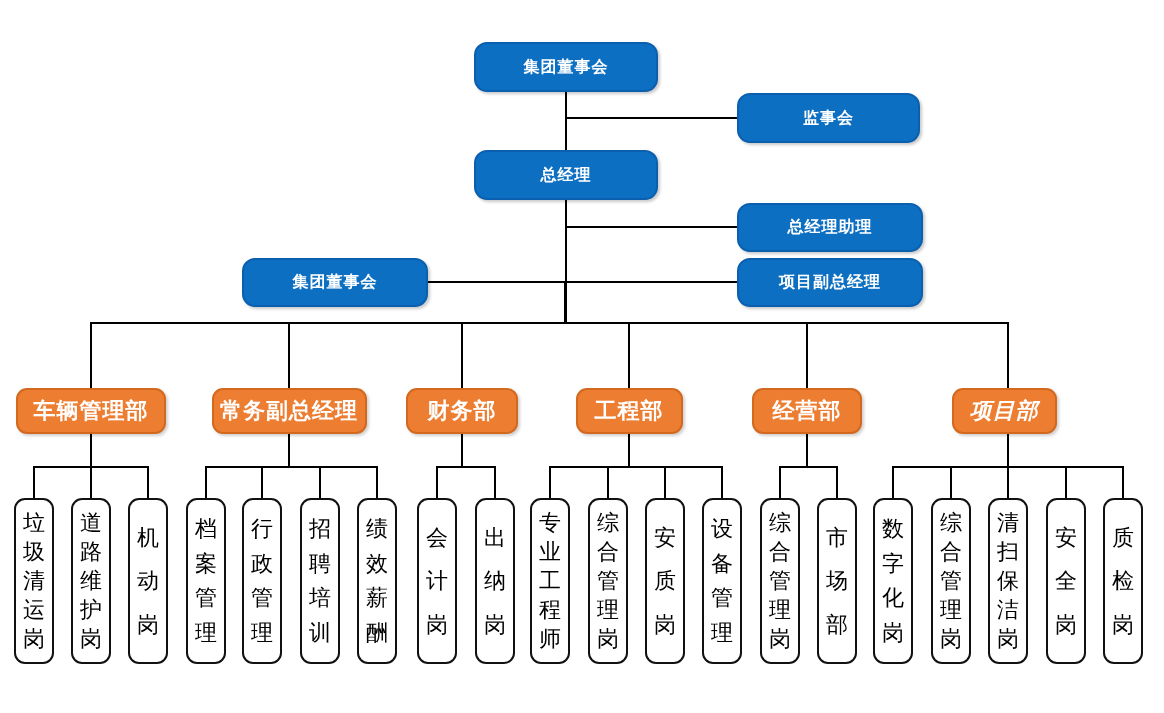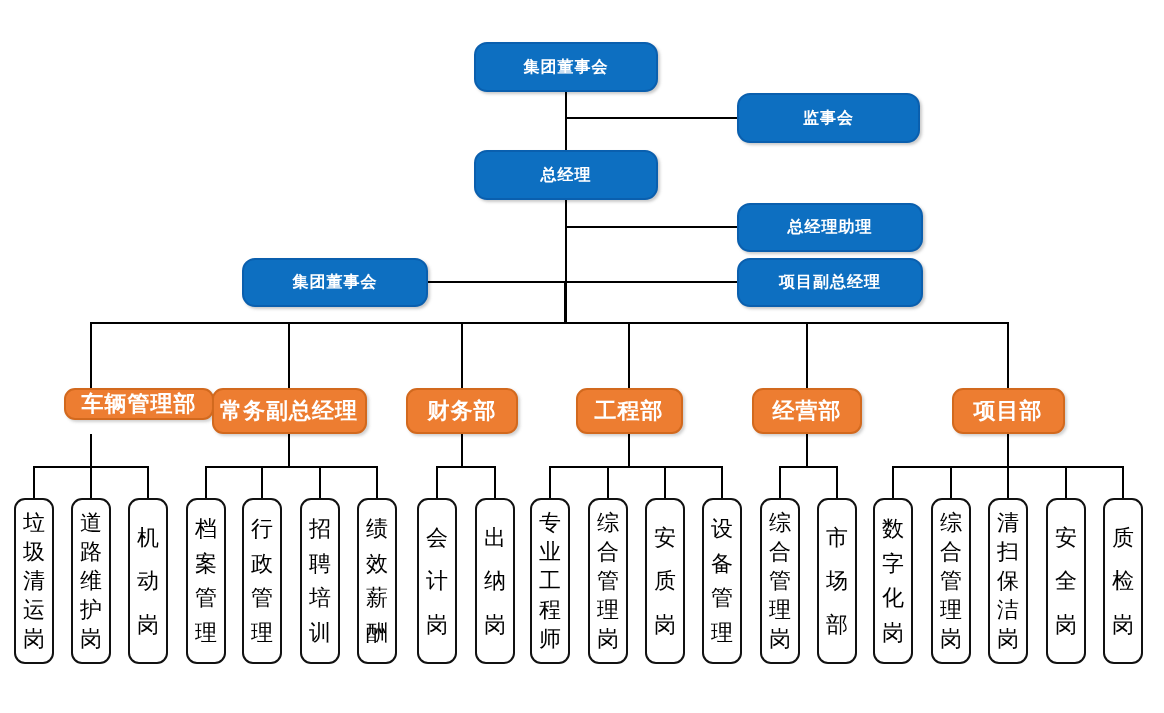--- a/index.html
+++ b/index.html
@@ -88,7 +88,7 @@
       <div class="line" style="left: 564px; top: 281px; width: 3px; height: 43px;"></div>
       <div class="line" style="left: 91px; top: 322px; width: 917px; height: 2px;"></div>
       <div class="line" style="left: 90px; top: 322px; width: 2px; height: 66px;"></div>
-      <div class="node dept" style="left: 16px; top: 388px; width: 150px; height: 32px; margin-left: 48px;">
+      <div class="node dept" style="left: 16px; top: 388px; width: 150px; height: 46px;">
         <span>车辆管理部</span>
       </div>
       <div class="line" style="left: 90px; top: 434px; width: 2px; height: 32px;"></div>

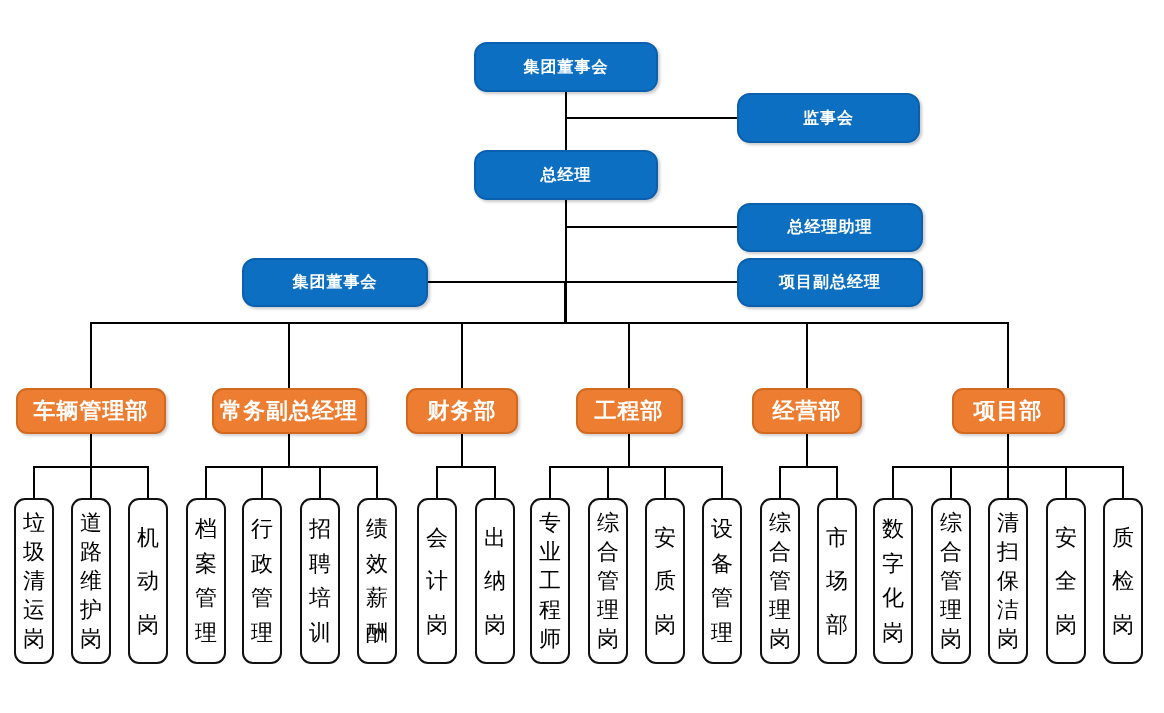--- a/index.html
+++ b/index.html
@@ -223,7 +223,7 @@
         <span>部</span>
       </div>
       <div class="line" style="left: 1007px; top: 322px; width: 2px; height: 66px;"></div>
-      <div class="node dept" style="left: 951.5px; top: 388px; width: 113px; height: 46px;">
+      <div class="node dept" style="left: 951.5px; top: 388px; width: 105px; height: 46px; font-style: italic;">
         <span>项目部</span>
       </div>
       <div class="line" style="left: 1007px; top: 434px; width: 2px; height: 32px;"></div>

